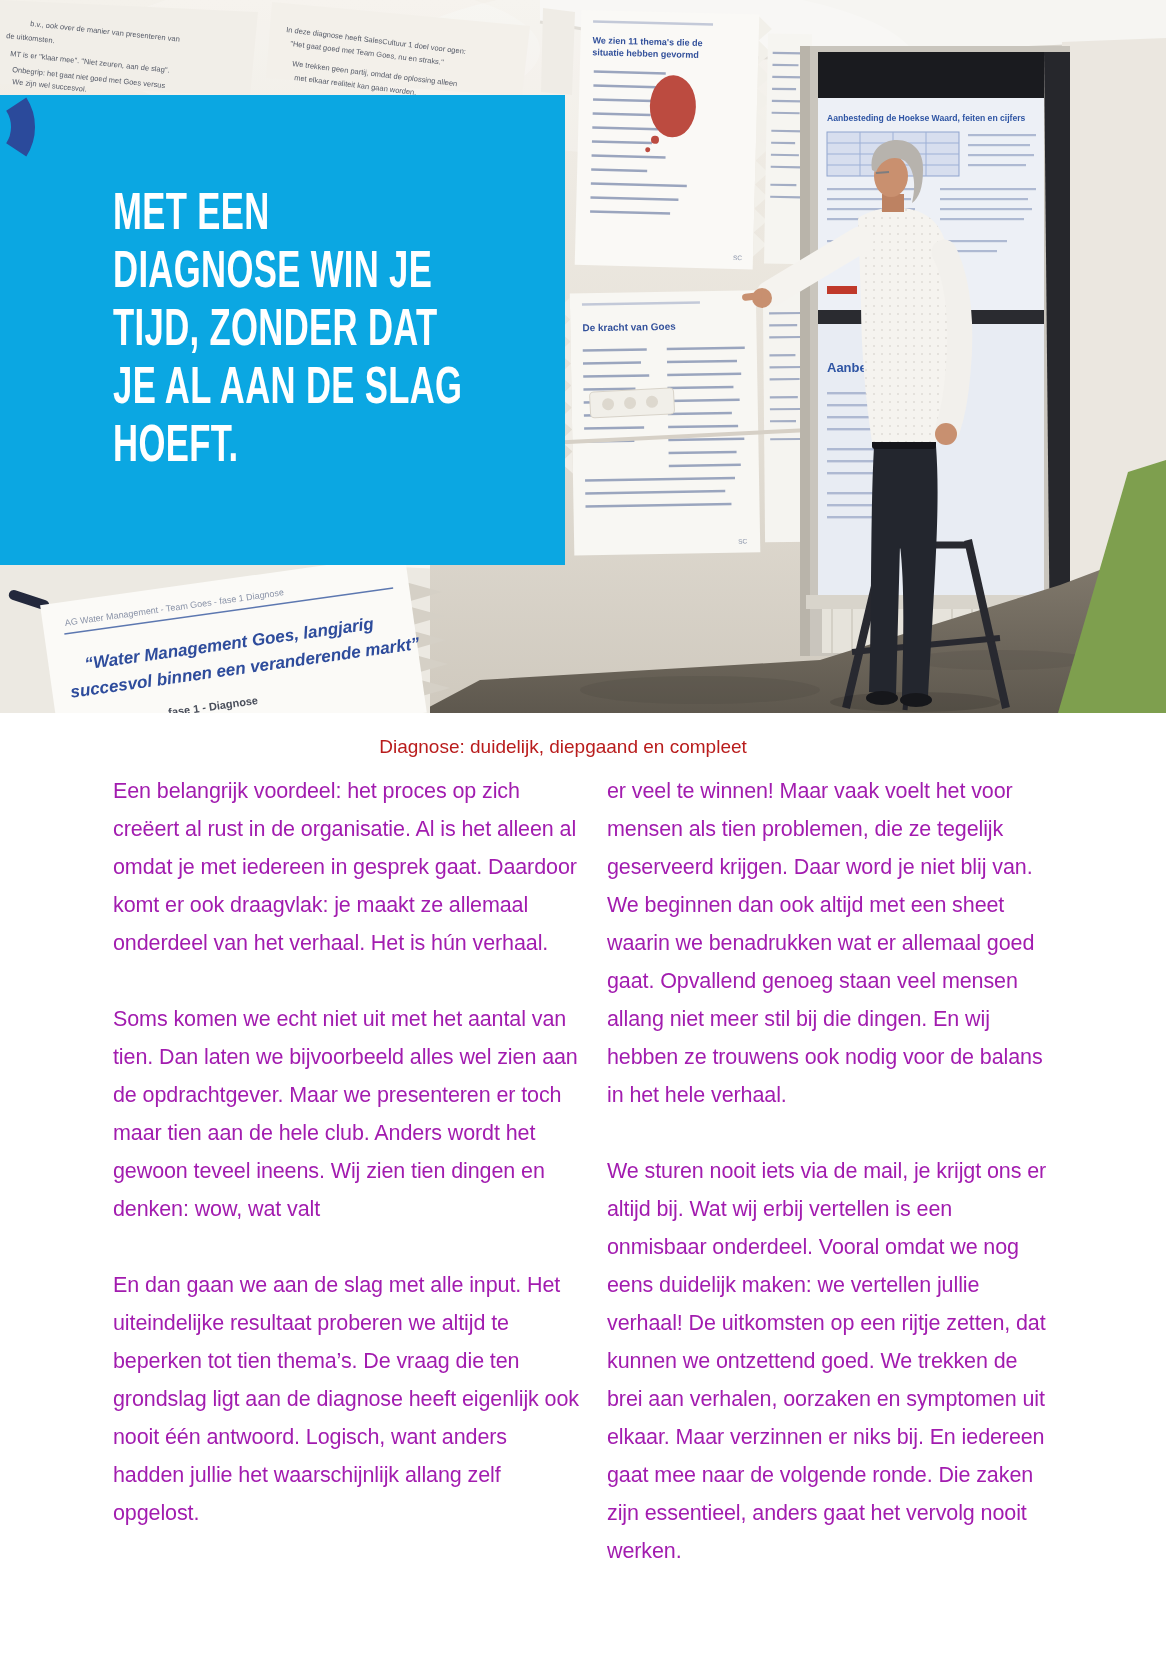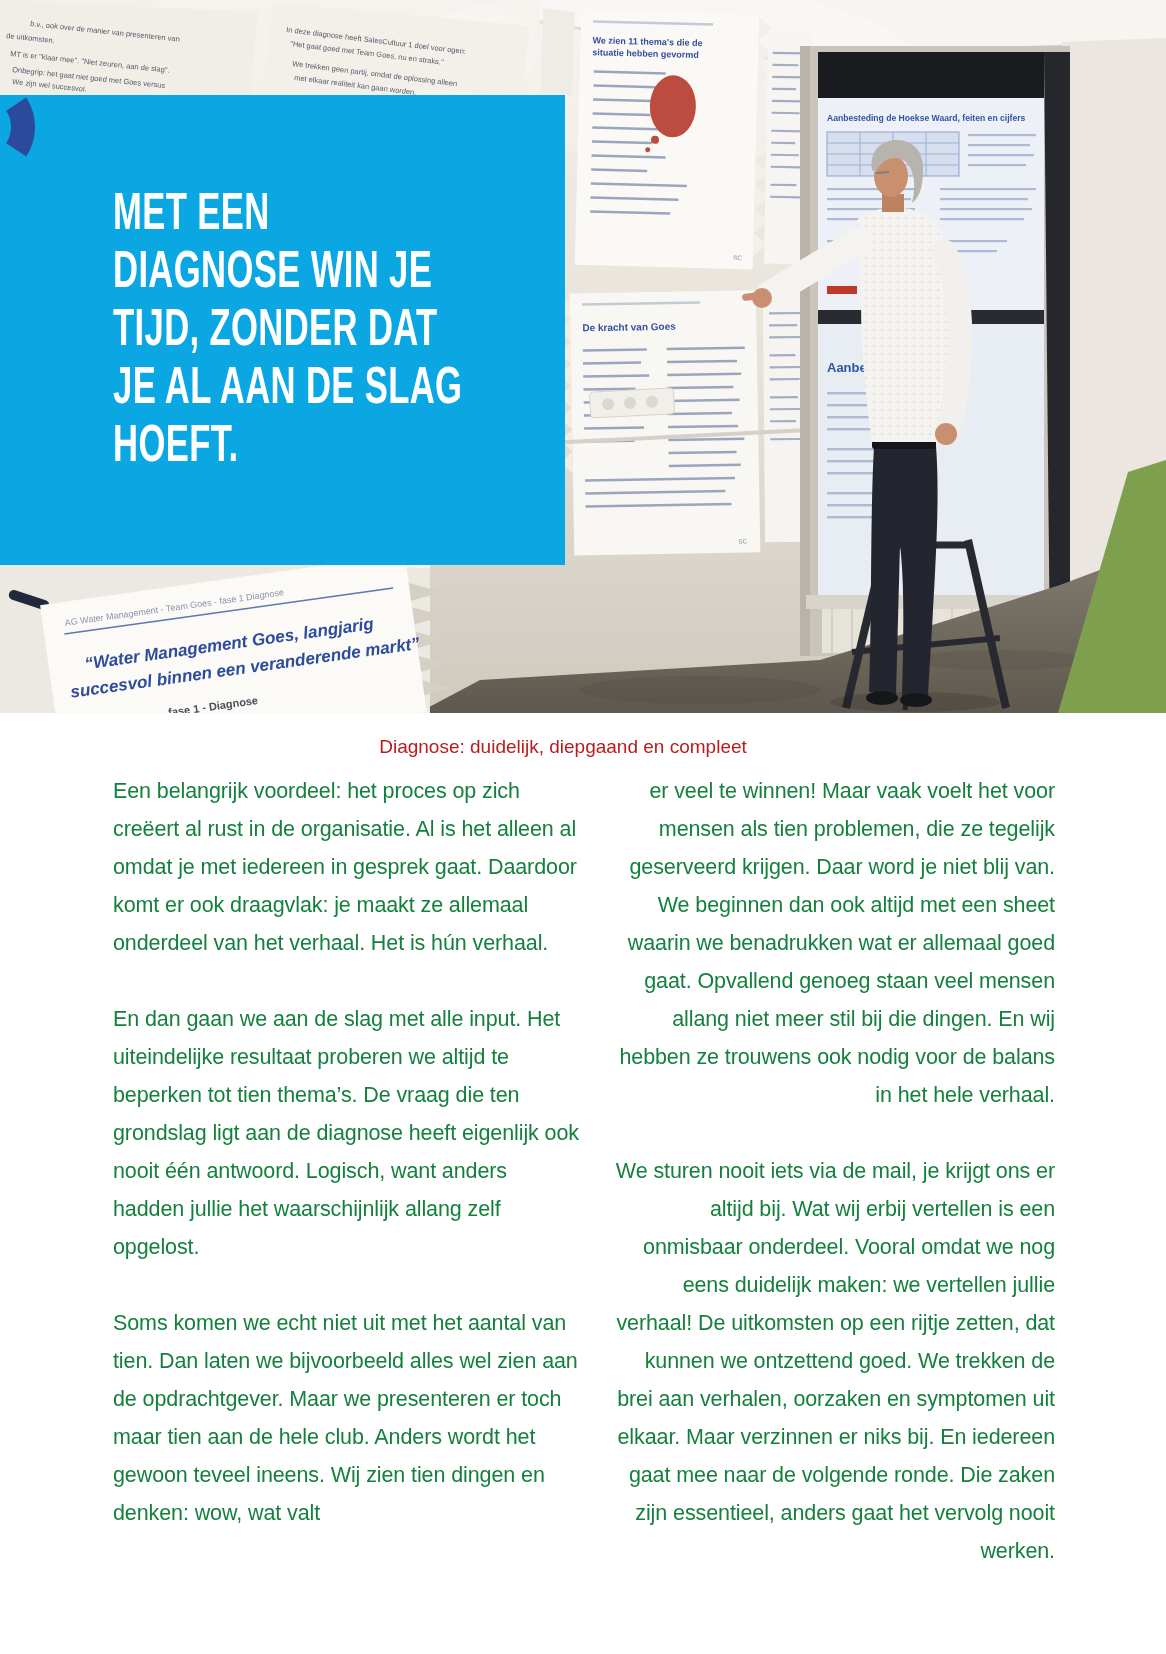--- a/index.html
+++ b/index.html
@@ -21,7 +21,7 @@
   .col{flex:0 0 auto;}
   .col-left{width:468px;}
   .col-right{width:448px;text-align:right;}
-  .article p{margin:0 0 38px 0;font-size:21.5px;line-height:38px;color:#15803d;letter-spacing:-0.1px;}
+  .article p{margin:0 0 38px 0;font-size:21.5px;line-height:38px;color:#a21caf;letter-spacing:-0.1px;}
   .article p:last-child{margin-bottom:3px;}
 </style>
 </head>

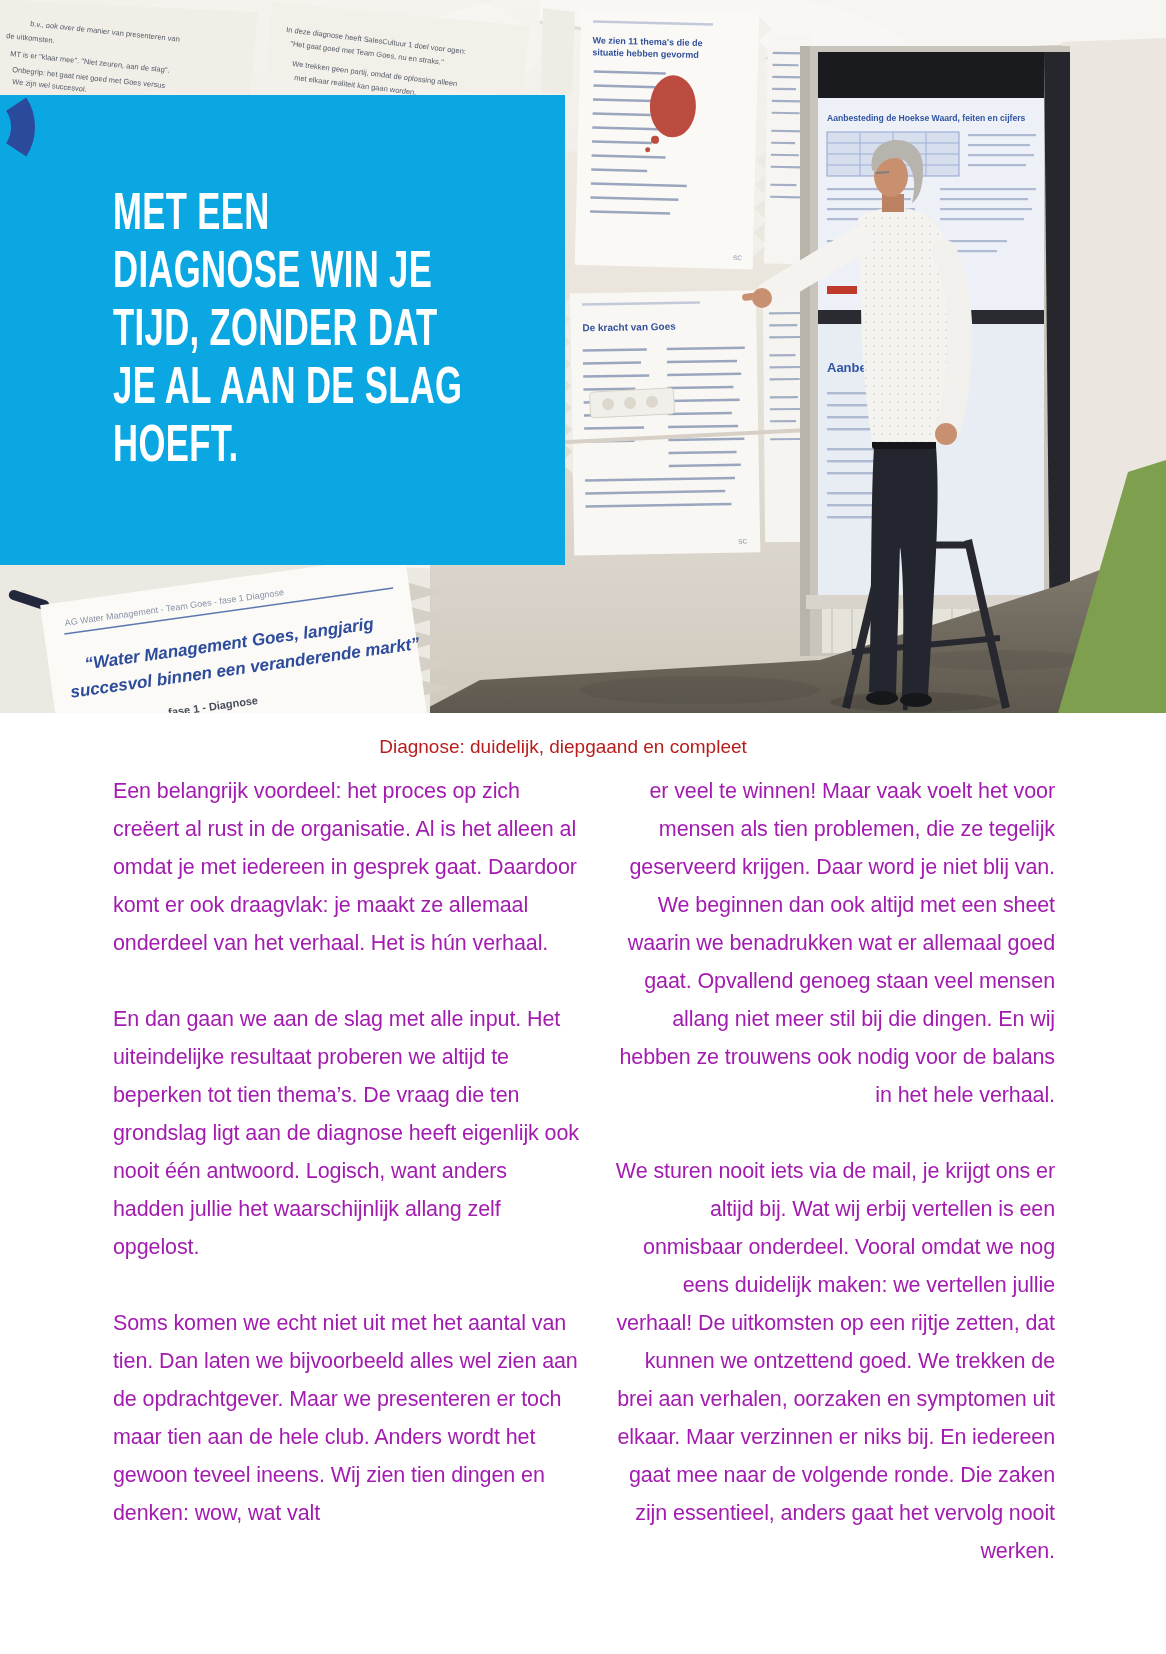--- a/index.html
+++ b/index.html
@@ -20,7 +20,7 @@
   .article{display:flex;margin:13px 111px 0 113px;gap:26px;}
   .col{flex:0 0 auto;}
   .col-left{width:468px;}
-  .col-right{width:448px;text-align:right;}
+  .col-right{width:448px;}
   .article p{margin:0 0 38px 0;font-size:21.5px;line-height:38px;color:#a21caf;letter-spacing:-0.1px;}
   .article p:last-child{margin-bottom:3px;}
 </style>

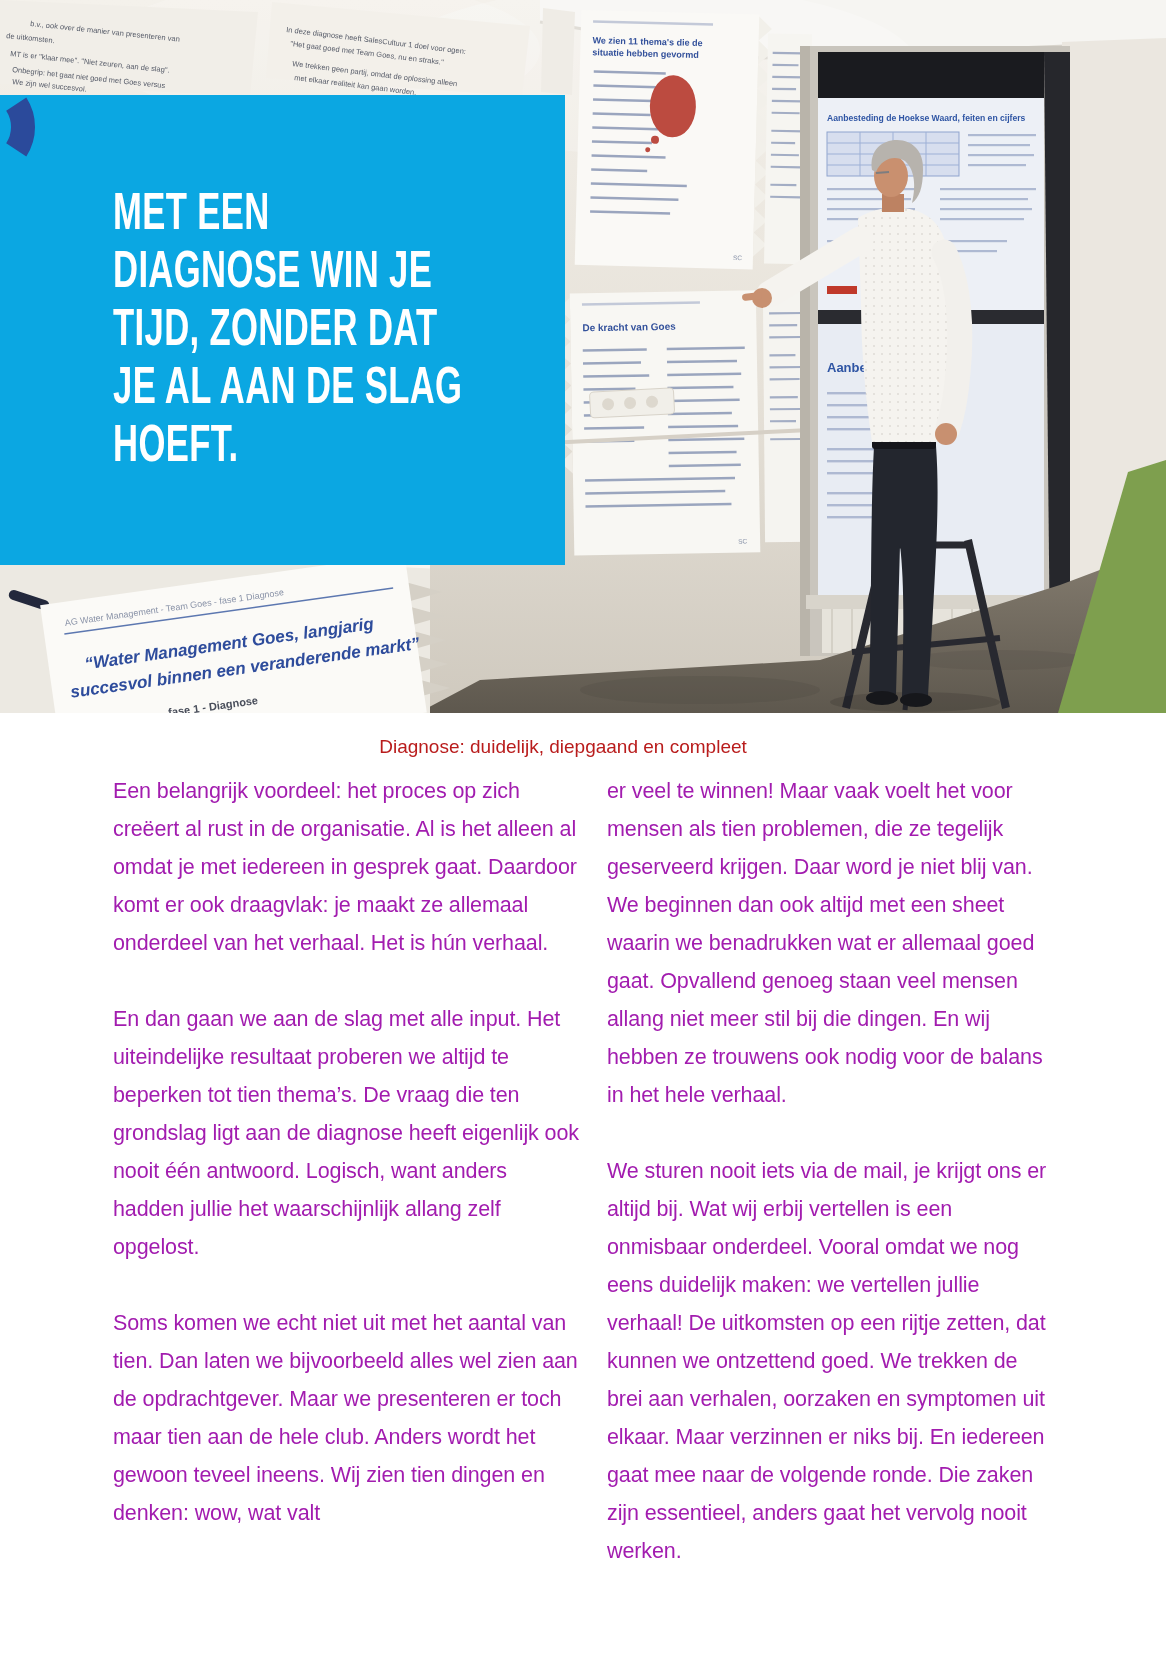--- a/index.html
+++ b/index.html
@@ -296,8 +296,8 @@
   <div class="article">
     <div class="col col-left">
       <p>Een belangrijk voordeel: het proces op zich creëert al rust in de organisatie. Al is het alleen al omdat je met iedereen in gesprek gaat. Daardoor komt er ook draagvlak: je maakt ze allemaal onderdeel van het verhaal. Het is hún verhaal.</p>
+      <p>Soms komen we echt niet uit met het aantal van tien. Dan laten we bijvoorbeeld alles wel zien aan de opdrachtgever. Maar we presenteren er toch maar tien aan de hele club. Anders wordt het gewoon teveel ineens. Wij zien tien dingen en denken: wow, wat valt</p>
       <p>En dan gaan we aan de slag met alle input. Het uiteindelijke resultaat proberen we altijd te beperken tot tien thema’s. De vraag die ten grondslag ligt aan de diagnose heeft eigenlijk ook nooit één antwoord. Logisch, want anders hadden jullie het waarschijnlijk allang zelf opgelost.</p>
-      <p>Soms komen we echt niet uit met het aantal van tien. Dan laten we bijvoorbeeld alles wel zien aan de opdrachtgever. Maar we presenteren er toch maar tien aan de hele club. Anders wordt het gewoon teveel ineens. Wij zien tien dingen en denken: wow, wat valt</p>
     </div>
     <div class="col col-right">
       <p>er veel te winnen! Maar vaak voelt het voor mensen als tien problemen, die ze tegelijk geserveerd krijgen. Daar word je niet blij van. We beginnen dan ook altijd met een sheet waarin we benadrukken wat er allemaal goed gaat. Opvallend genoeg staan veel mensen allang niet meer stil bij die dingen. En wij hebben ze trouwens ook nodig voor de balans in het hele verhaal.</p>

